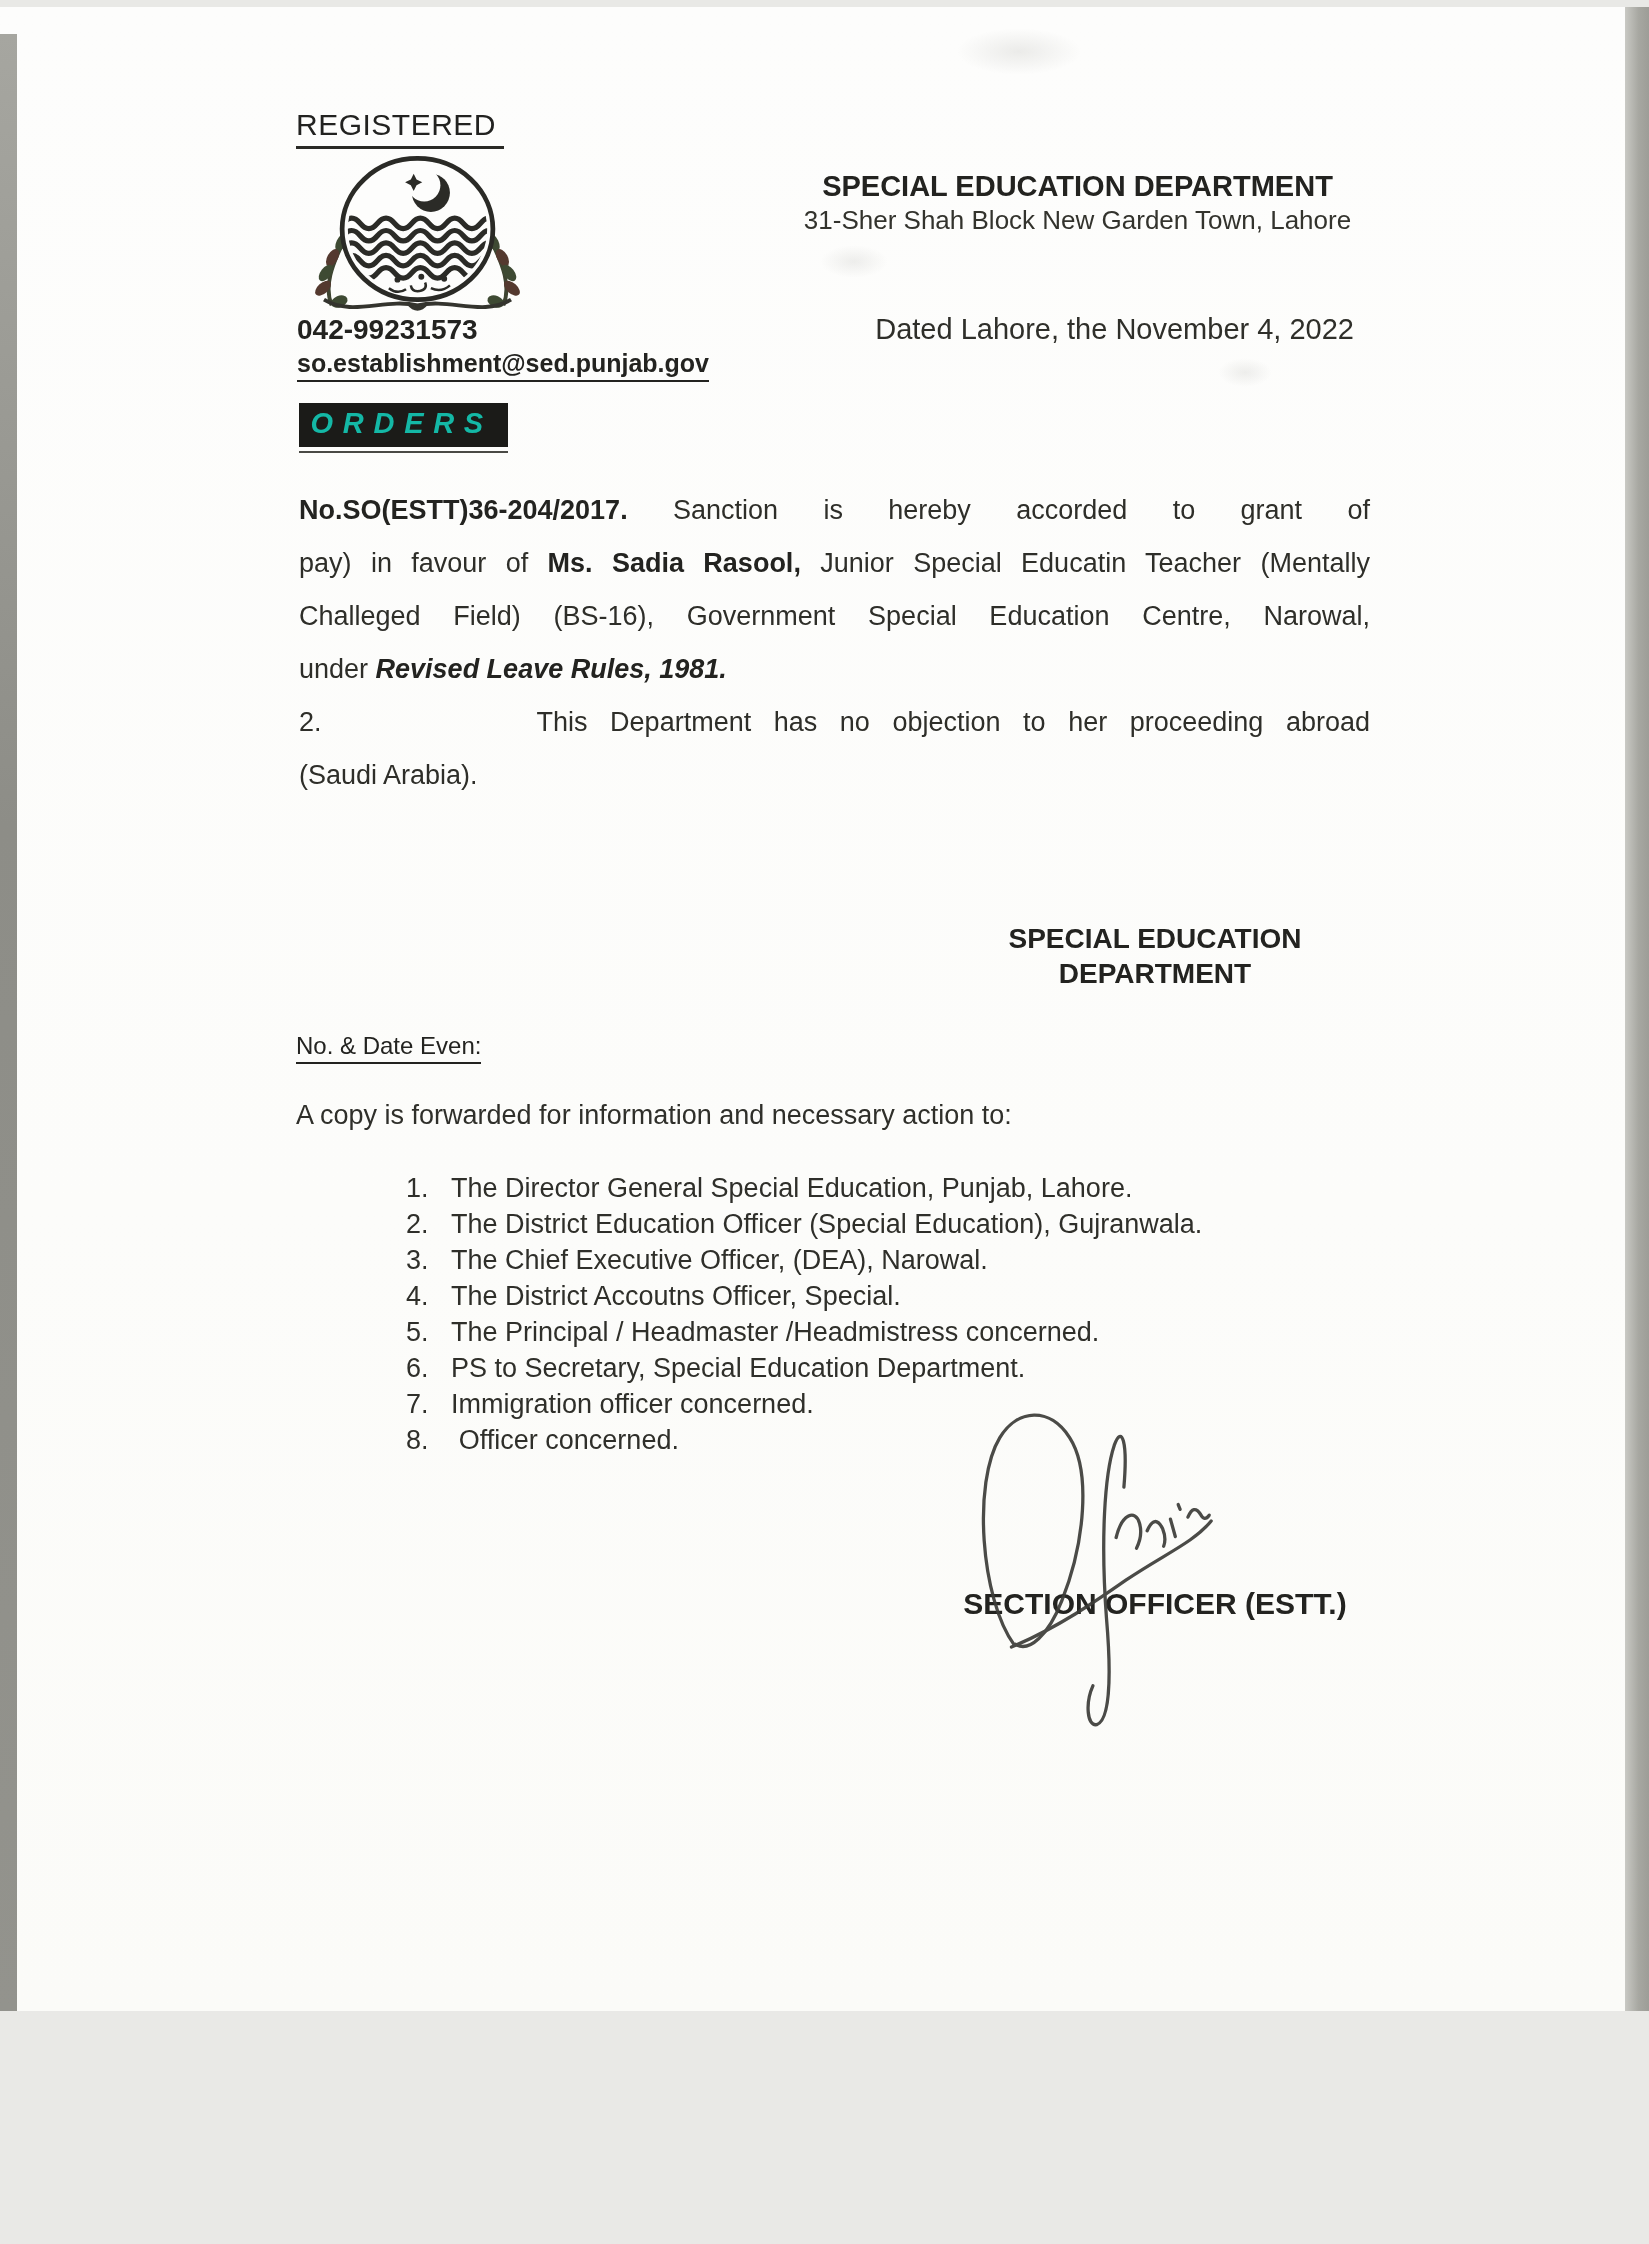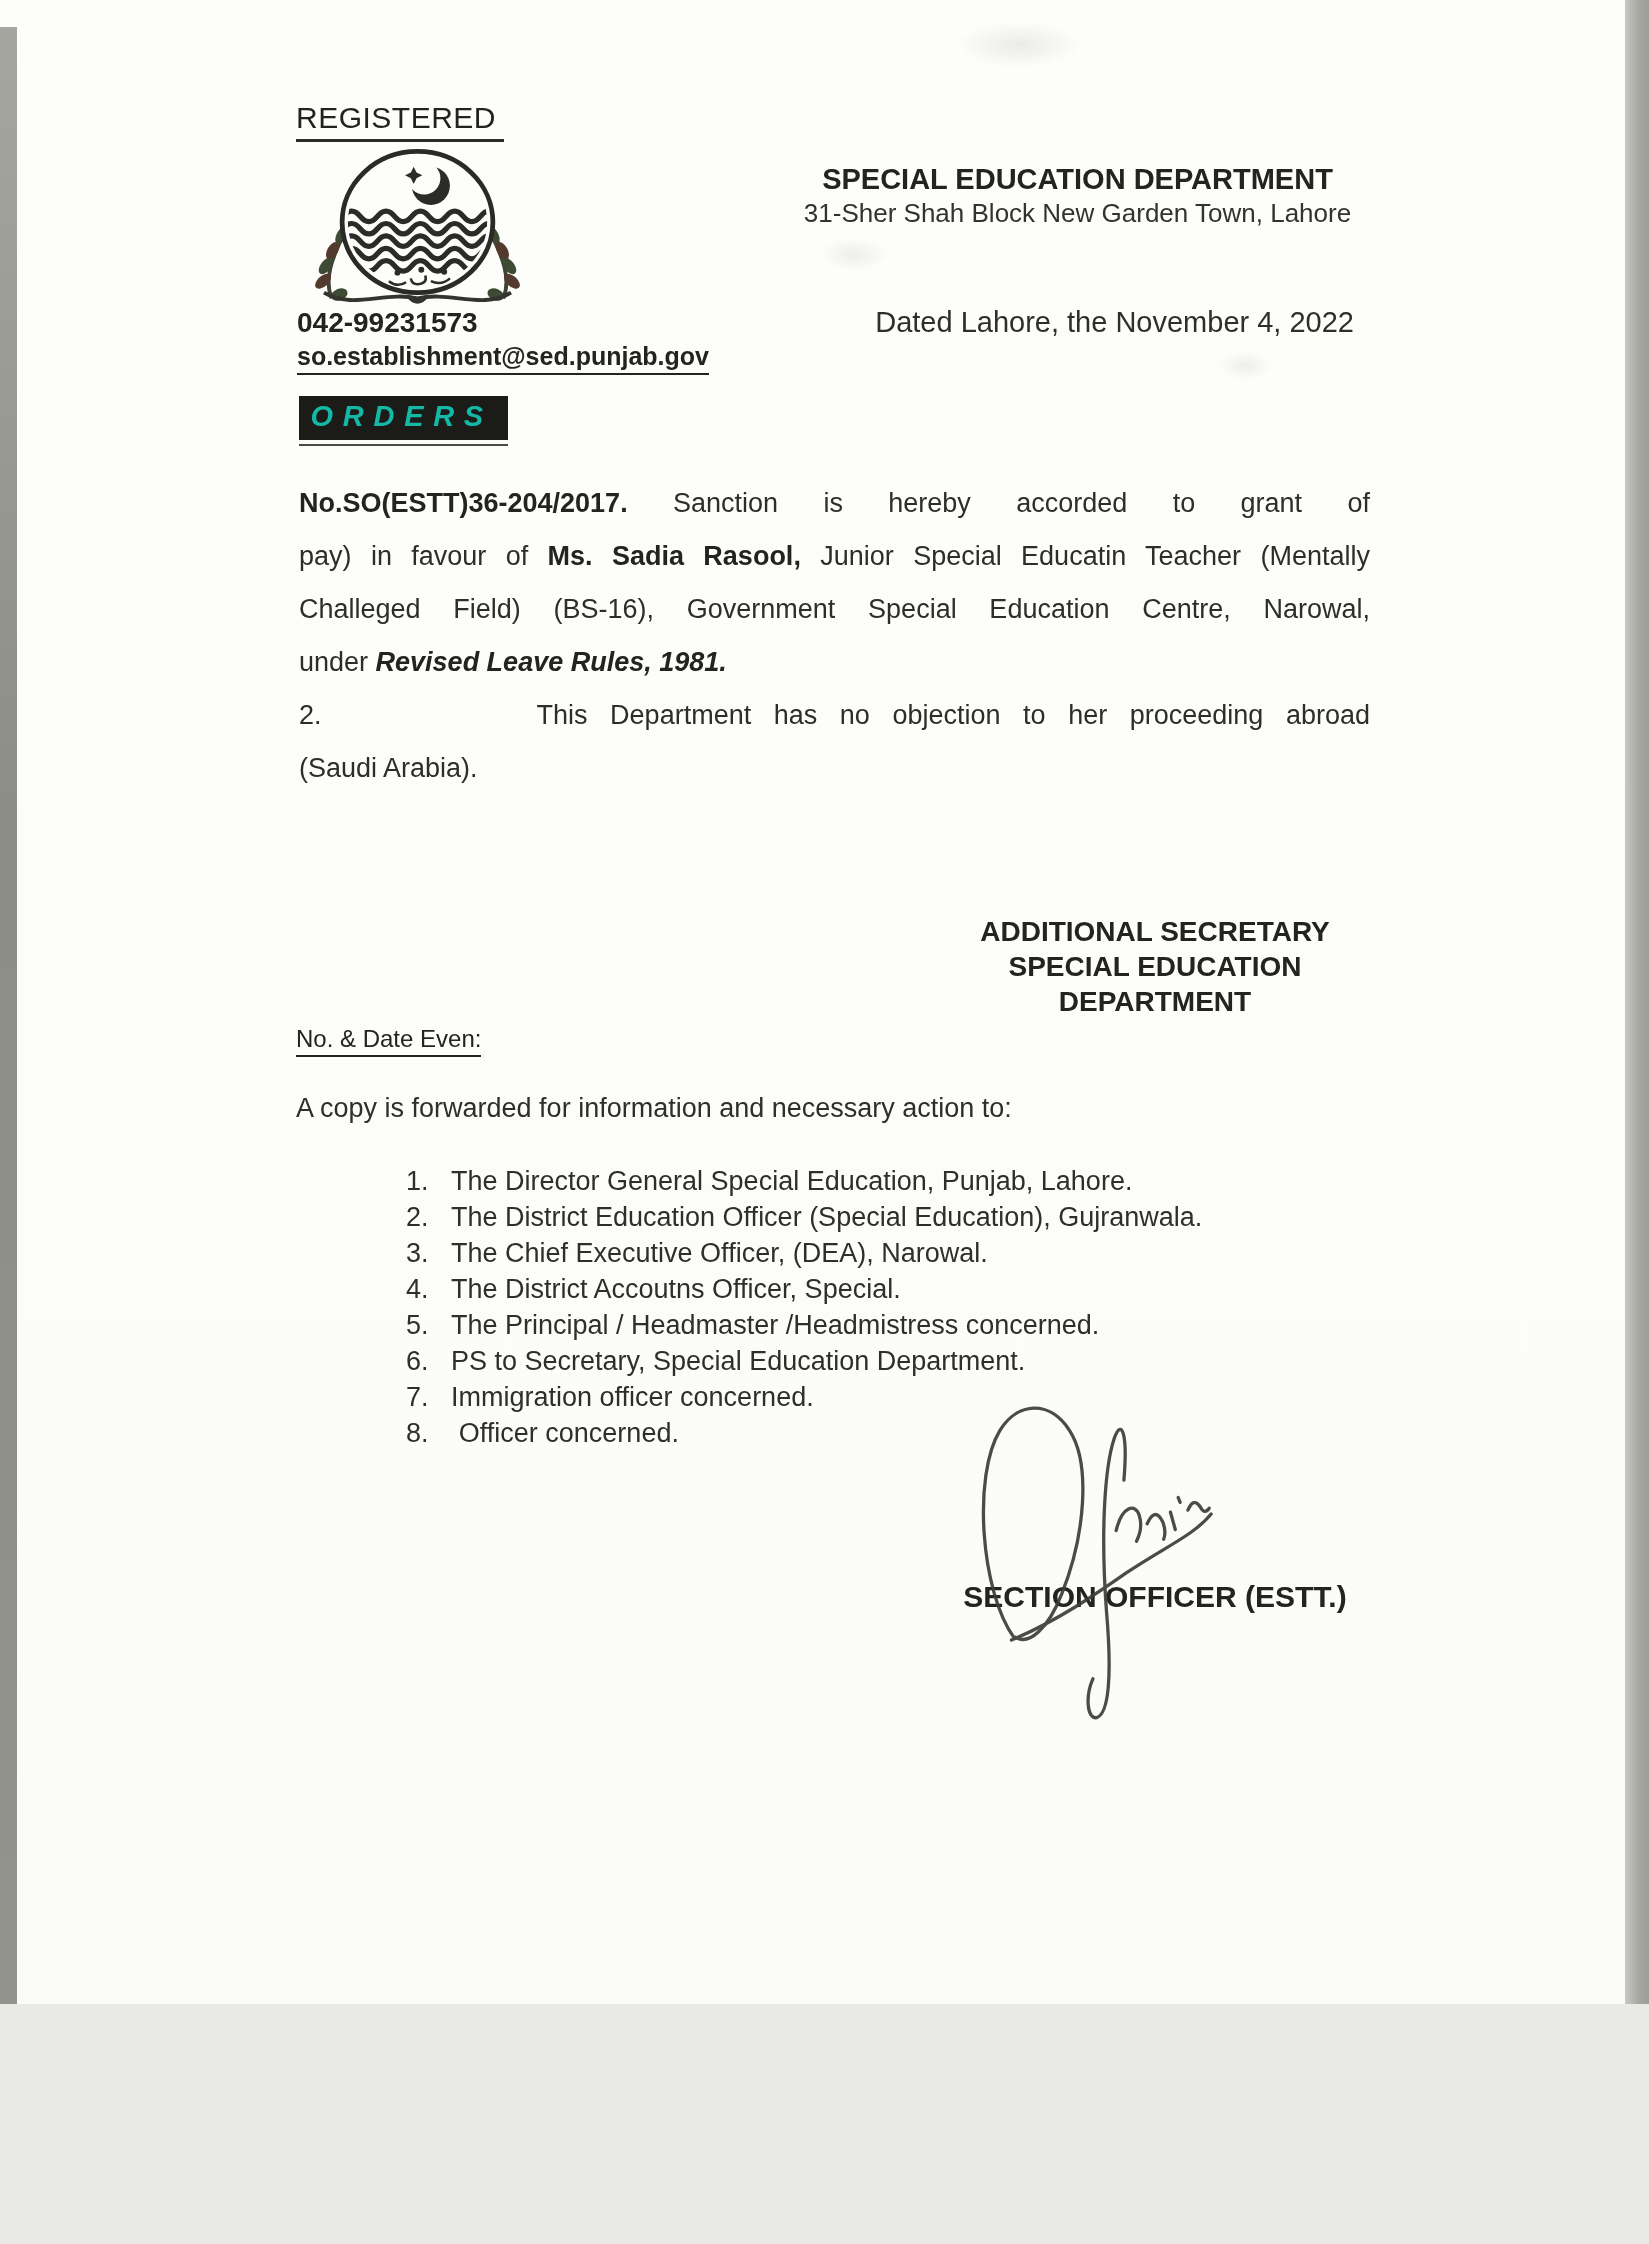--- a/index.html
+++ b/index.html
@@ -10,6 +10,7 @@
     overflow:hidden;
     font-family:"Liberation Sans",sans-serif;
     color:#2c2c27;
+    margin-top:7px;
   }
   
   .edge-left{position:absolute;left:0;top:27px;bottom:0;width:16.5px;

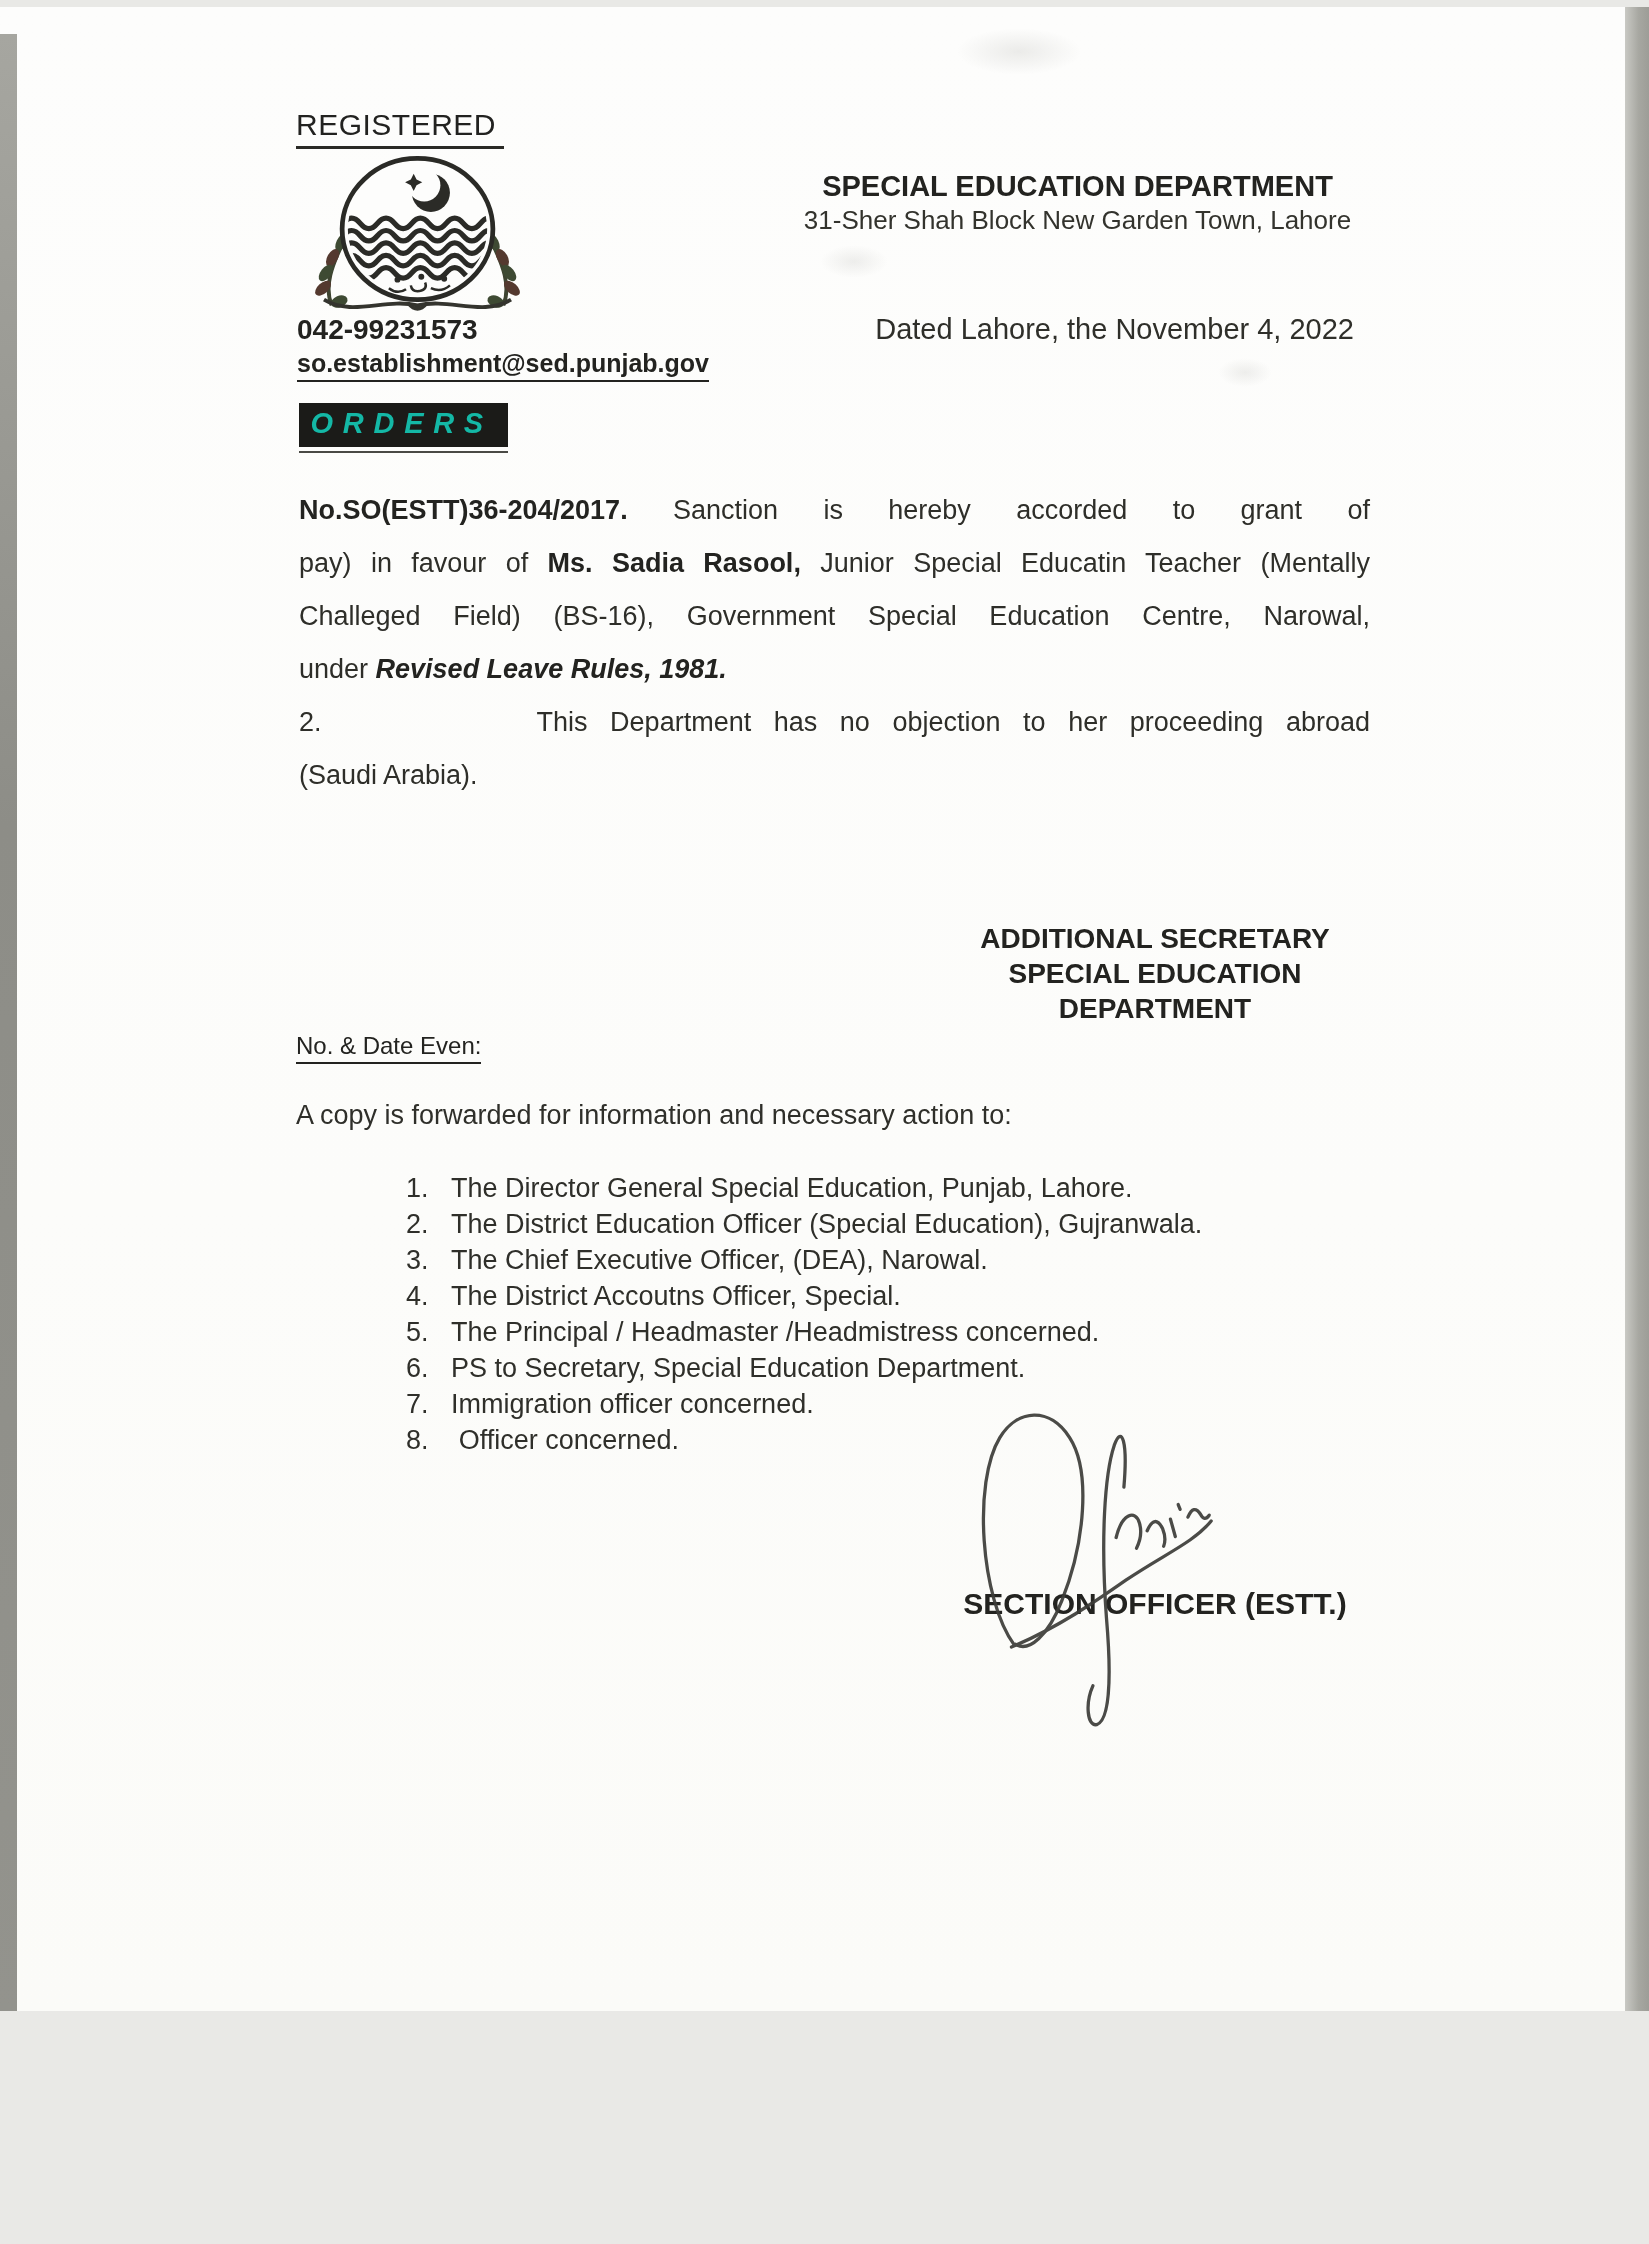--- a/index.html
+++ b/index.html
@@ -171,7 +171,6 @@
   </div>
 
   <div class="signatory">
-    <div>ADDITIONAL SECRETARY</div>
     <div>SPECIAL EDUCATION</div>
     <div>DEPARTMENT</div>
   </div>

